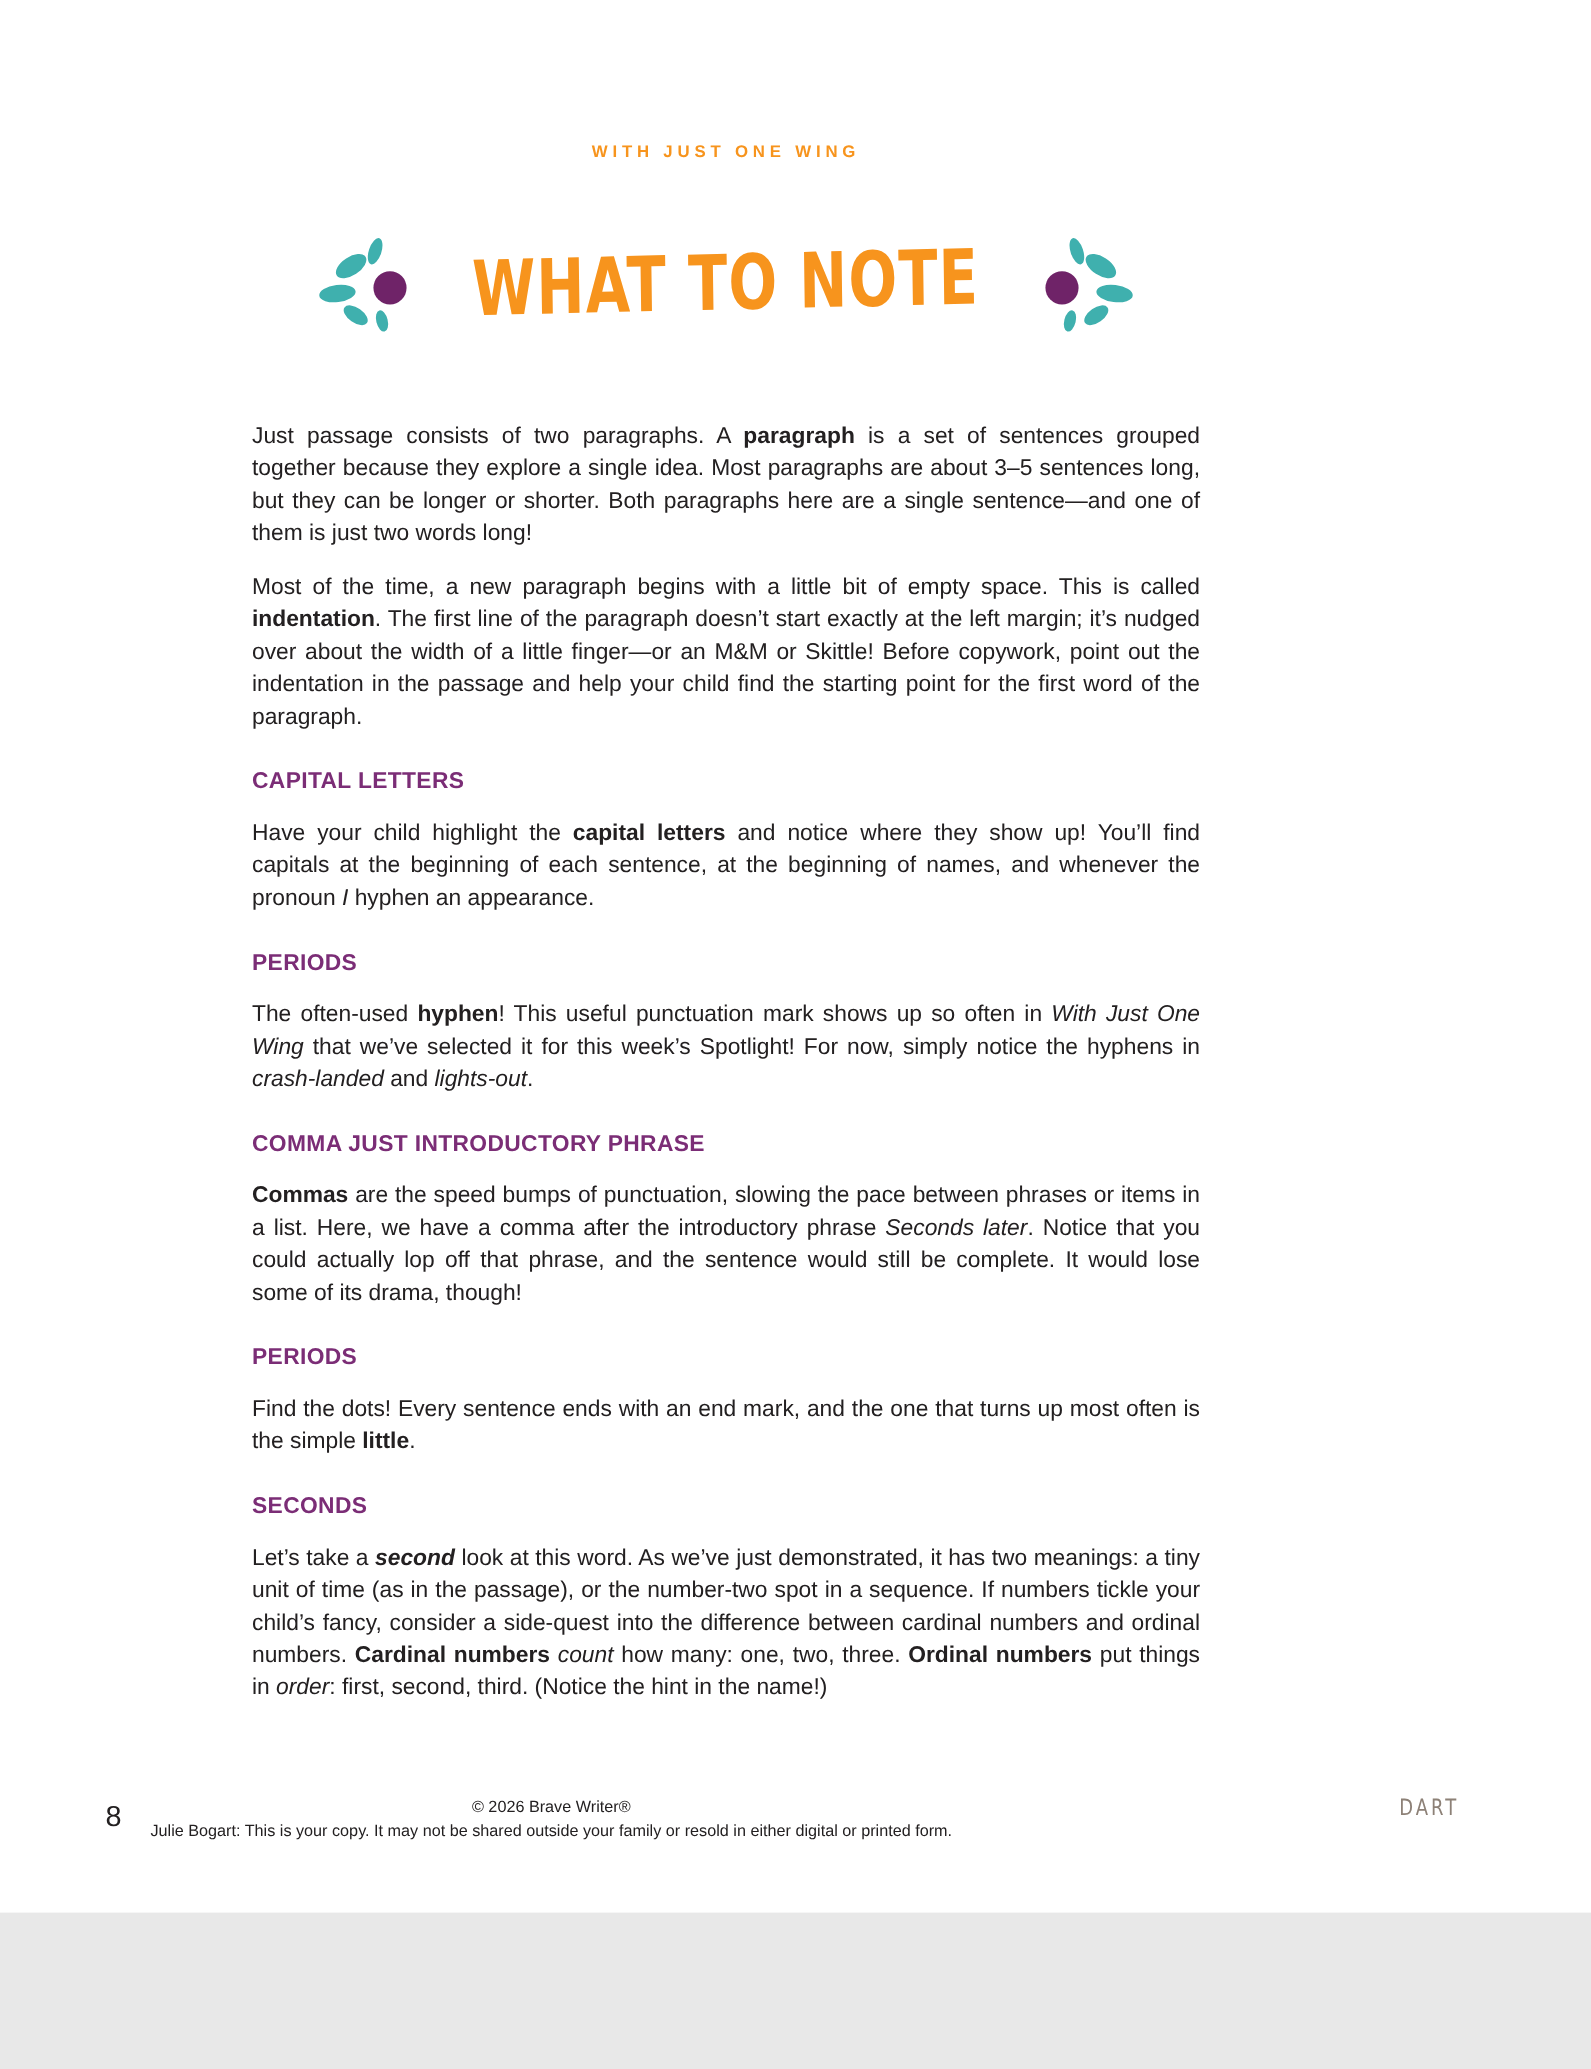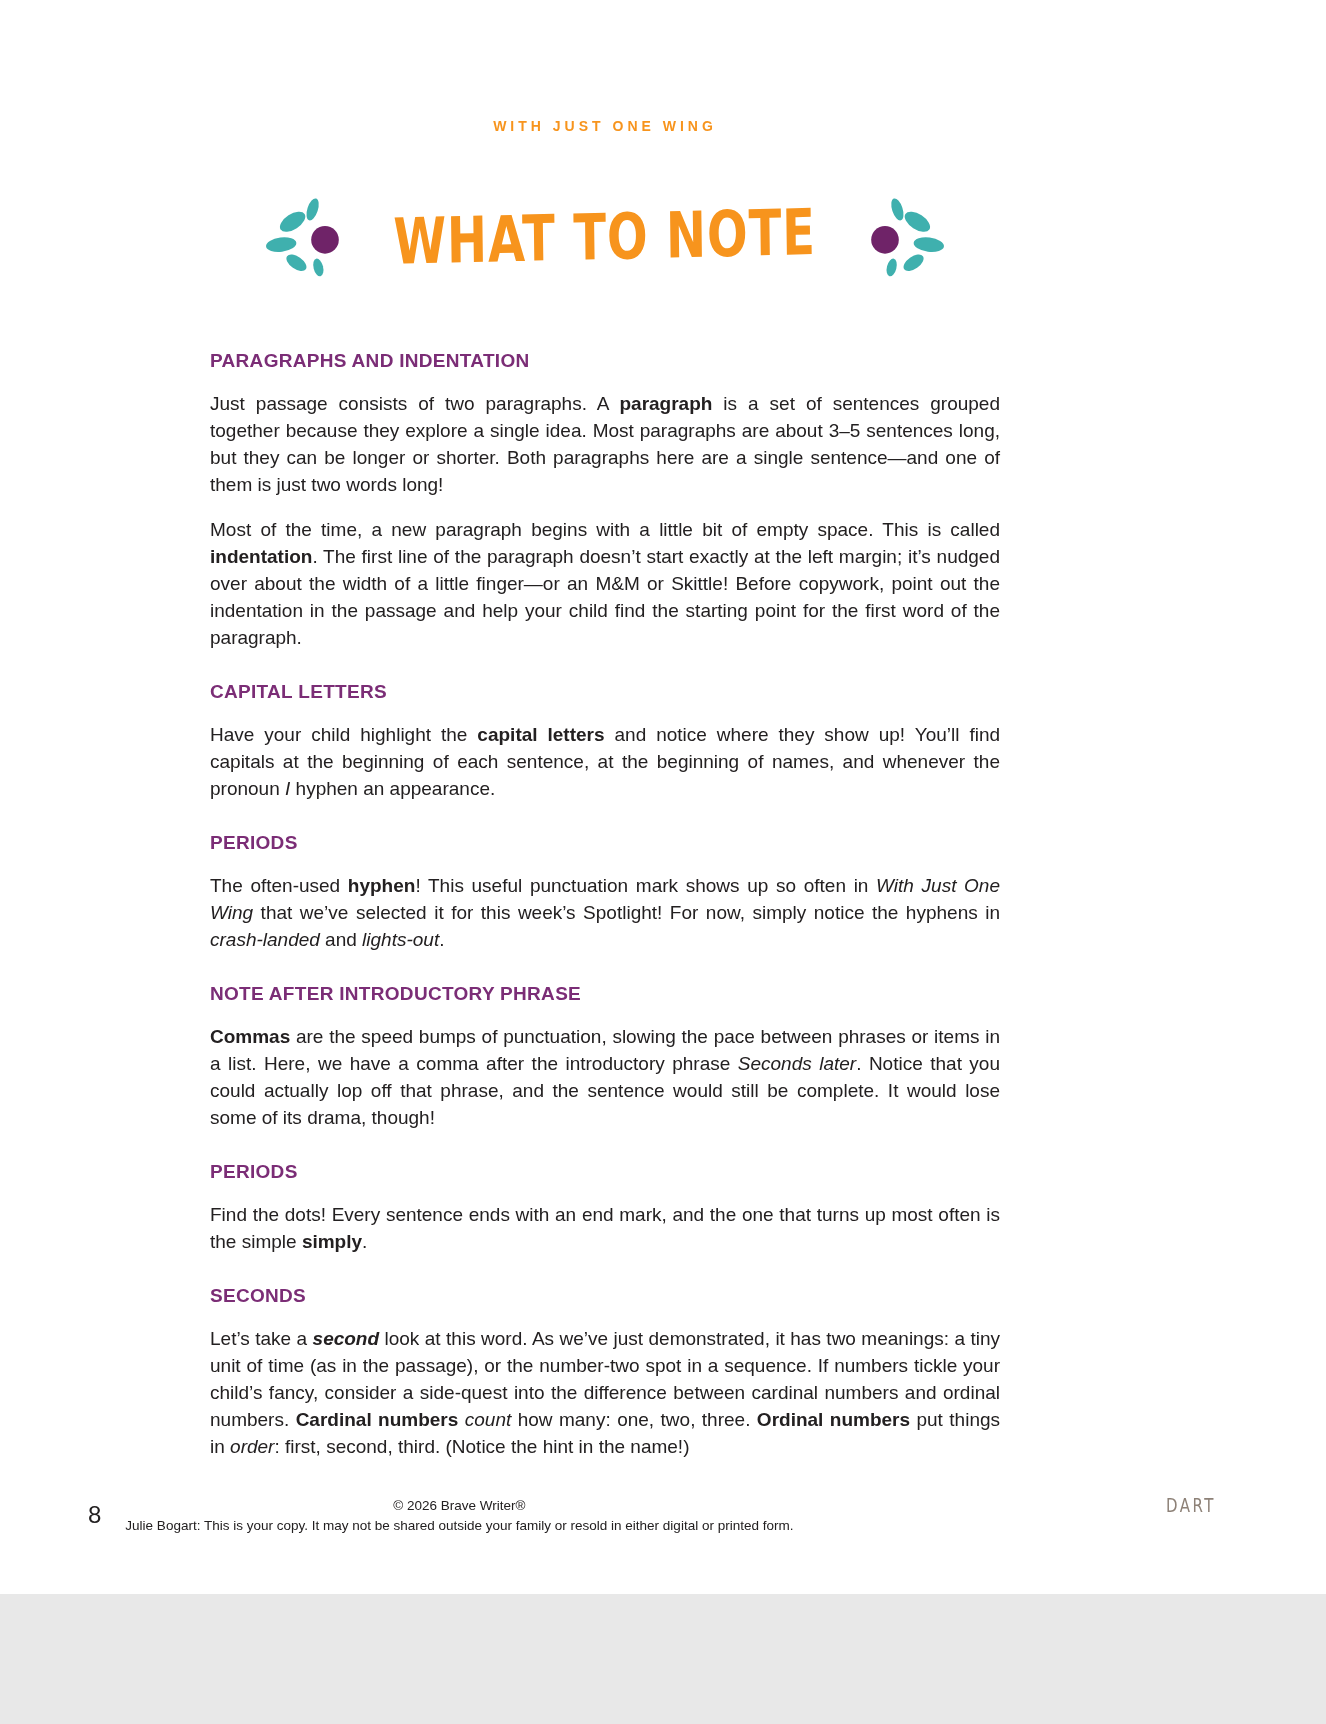--- a/index.html
+++ b/index.html
@@ -122,7 +122,6 @@
 
   <div class="content">
 
-    <h2>PARAGRAPHS AND INDENTATION</h2>
     <p><span>Just passage consists of two paragraphs. A </span><span style="font-weight: 700; margin-top: 23px;">paragraph</span><span> is a set of sentences grouped together because they explore a single idea. Most paragraphs are about 3–5 sentences long, but they can be longer or shorter. Both paragraphs here are a single sentence—and one of them is just two words long!</span></p>
     <p><span>Most of the time, a new paragraph begins with a little bit of empty space. This is called </span><span style="font-weight: 700;">indentation</span><span>. The first line of the paragraph doesn’t start exactly at the left margin; it’s nudged over about the width of a little finger—or an M&amp;M or Skittle! Before copywork, point out the indentation in the passage and help your child find the starting point for the first word of the paragraph.</span></p>
 

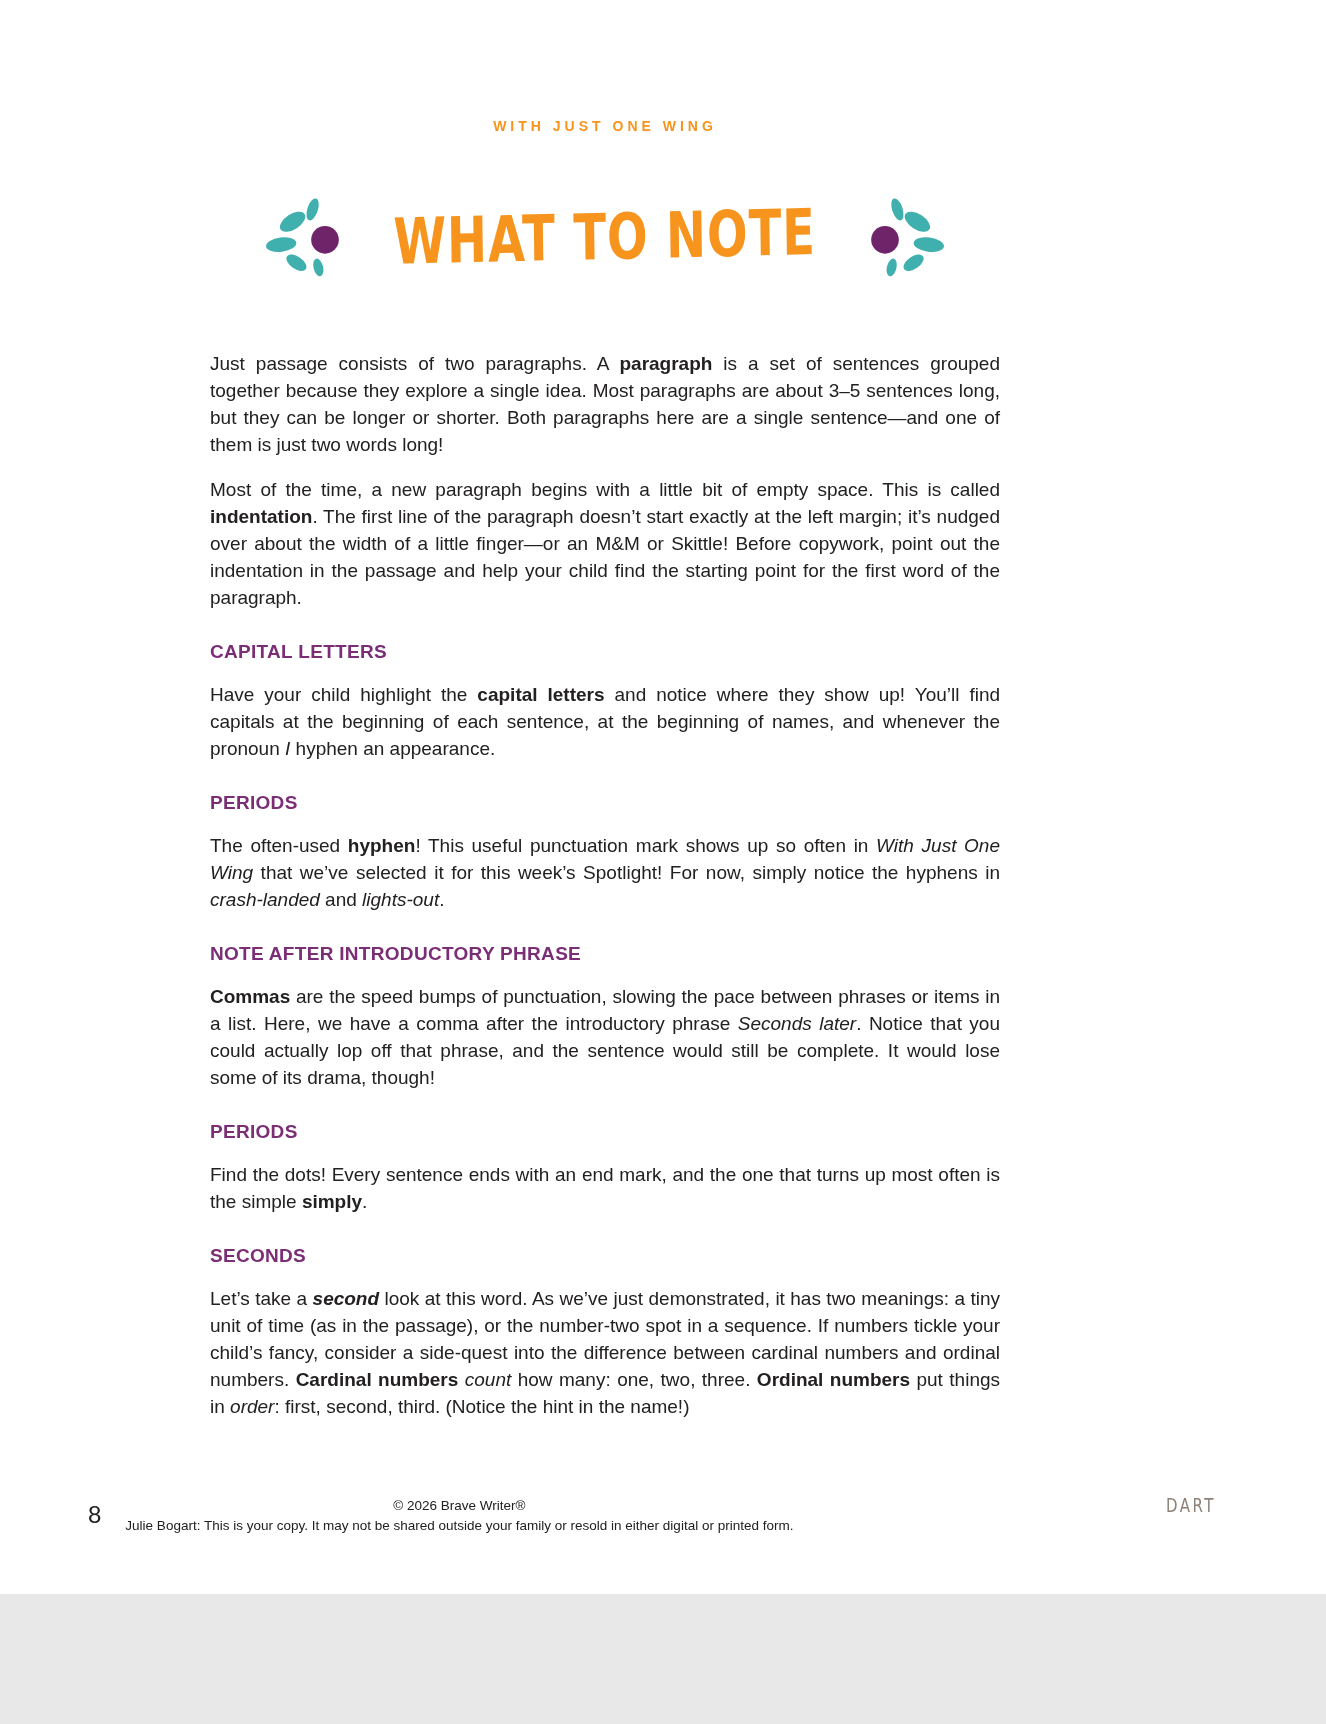--- a/index.html
+++ b/index.html
@@ -131,7 +131,7 @@
     <h2>PERIODS</h2>
     <p><span>The often-used </span><span style="font-weight: 700;">hyphen</span><span>! This useful punctuation mark shows up so often in </span><span style="font-style: italic;">With Just One Wing</span><span> that we’ve selected it for this week’s Spotlight! For now, simply notice the hyphens in </span><span style="font-style: italic;">crash-landed</span><span> and </span><span style="font-style: italic;">lights-out</span><span>.</span></p>
 
-    <h2>NOTE AFTER INTRODUCTORY PHRASE</h2>
+    <h2>COMMA JUST INTRODUCTORY PHRASE</h2>
     <p><span style="font-weight: 700;">Commas</span><span> are the speed bumps of punctuation, slowing the pace between phrases or items in a list. Here, we have a comma after the introductory phrase </span><span style="font-style: italic;">Seconds later</span><span>. Notice that you could actually lop off that phrase, and the sentence would still be complete. It would lose some of its drama, though!</span></p>
 
     <h2>PERIODS</h2>

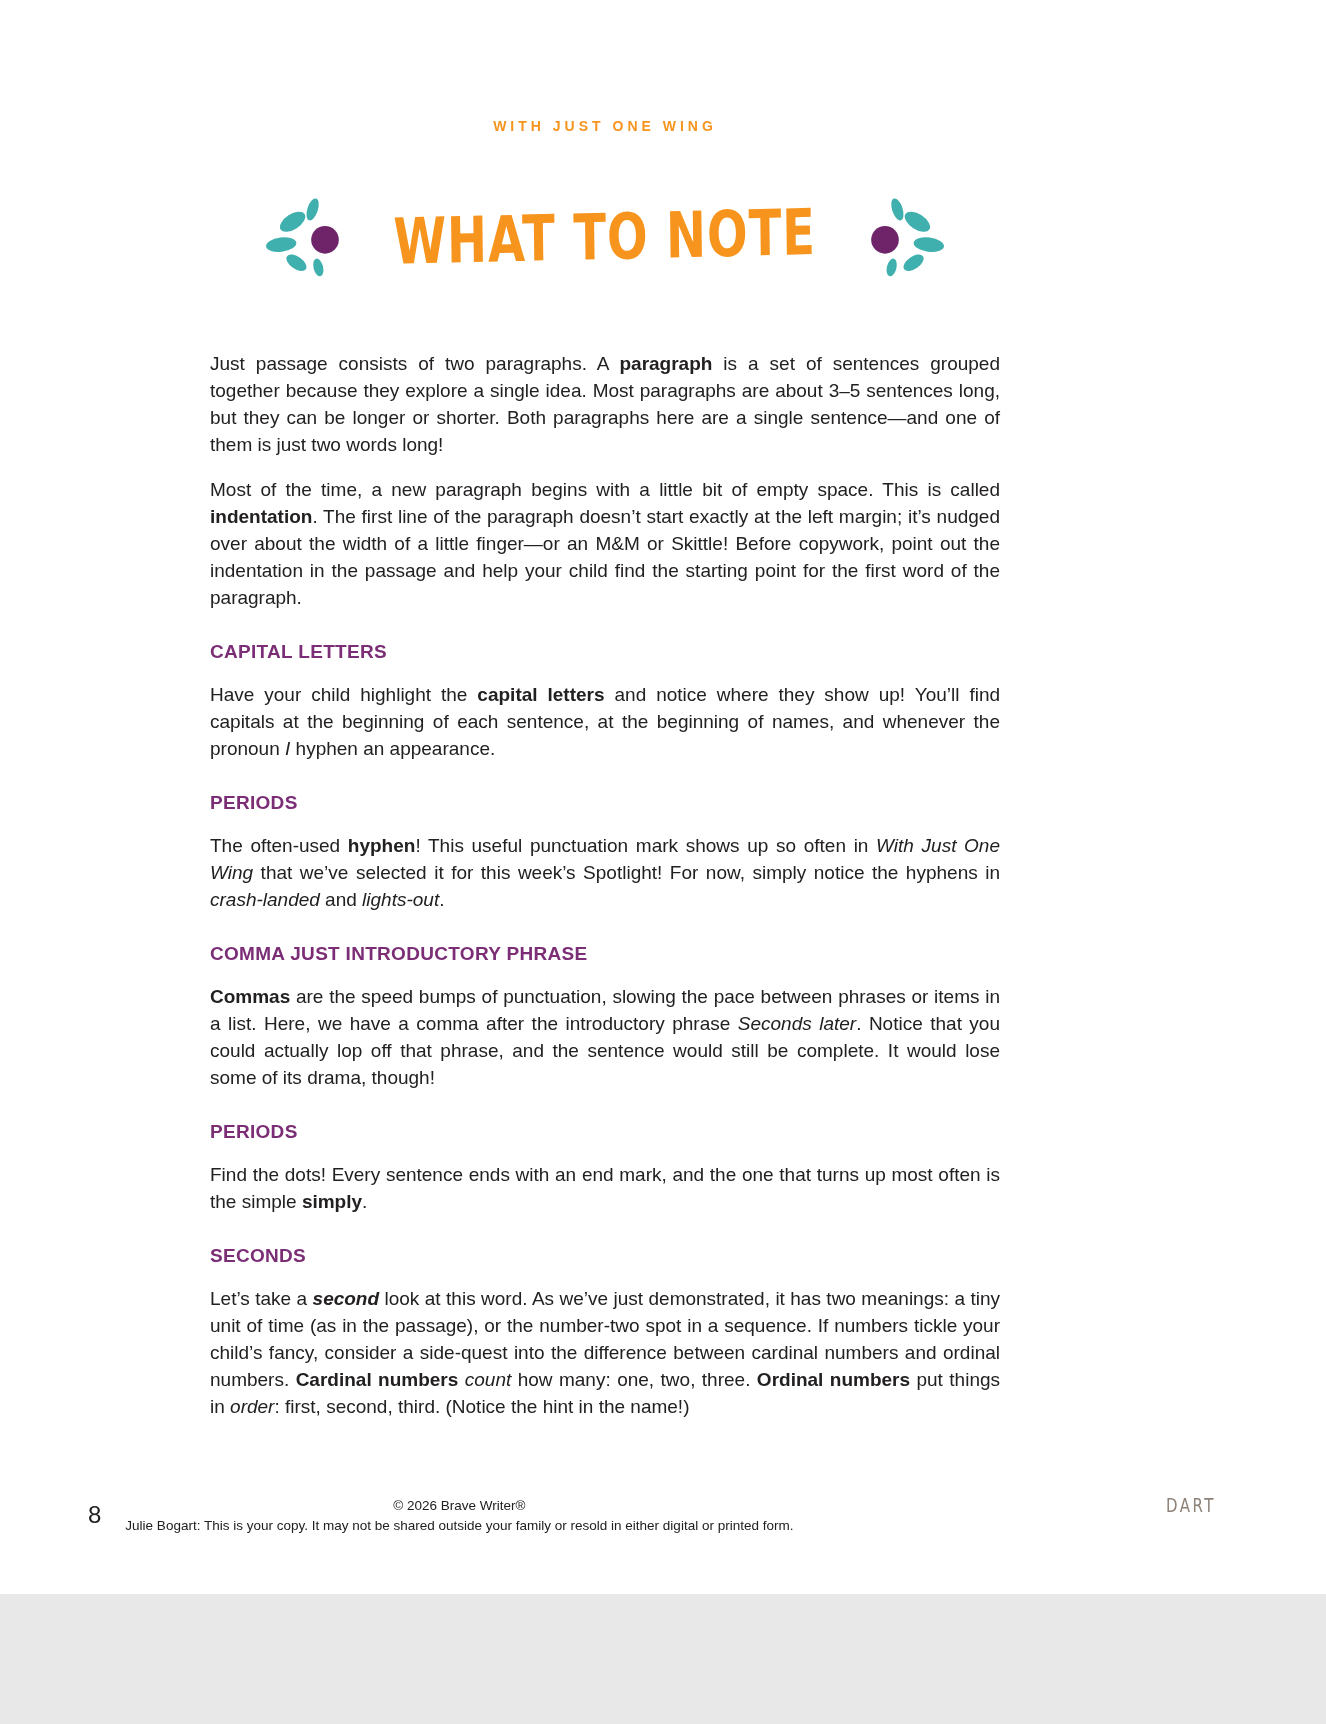--- a/index.html
+++ b/index.html
@@ -135,7 +135,7 @@
     <p><span style="font-weight: 700;">Commas</span><span> are the speed bumps of punctuation, slowing the pace between phrases or items in a list. Here, we have a comma after the introductory phrase </span><span style="font-style: italic;">Seconds later</span><span>. Notice that you could actually lop off that phrase, and the sentence would still be complete. It would lose some of its drama, though!</span></p>
 
     <h2>PERIODS</h2>
-    <p><span>Find the dots! Every sentence ends with an end mark, and the one that turns up most often is the simple </span><span style="font-weight: 700;">simply</span><span>.</span></p>
+    <p><span>Find the dots! Every sentence ends with an end mark, and the one that turns up most often is the simple </span><span style="font-weight: 700;">little</span><span>.</span></p>
 
     <h2>SECONDS</h2>
     <p><span>Let’s take a </span><span style="font-weight: 700; font-style: italic;">second</span><span> look at this word. As we’ve just demonstrated, it has two meanings: a tiny unit of time (as in the passage), or the number-two spot in a sequence. If numbers tickle your child’s fancy, consider a side-quest into the difference between cardinal numbers and ordinal numbers. </span><span style="font-weight: 700;">Cardinal numbers</span><span> </span><span style="font-style: italic;">count</span><span> how many: one, two, three. </span><span style="font-weight: 700;">Ordinal numbers</span><span> put things in </span><span style="font-style: italic;">order</span><span>: first, second, third. (Notice the hint in the name!)</span></p>

